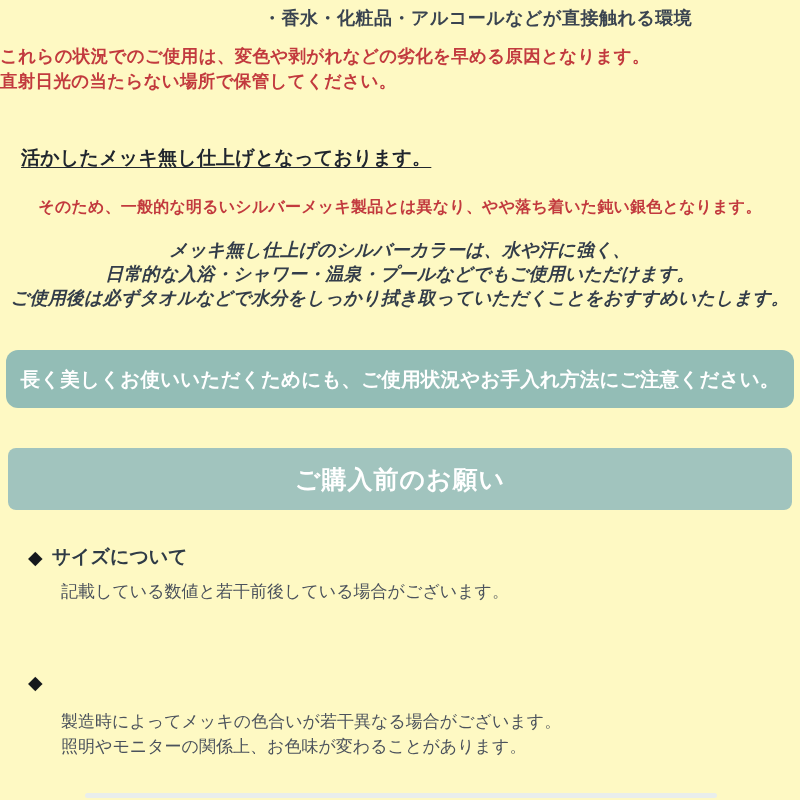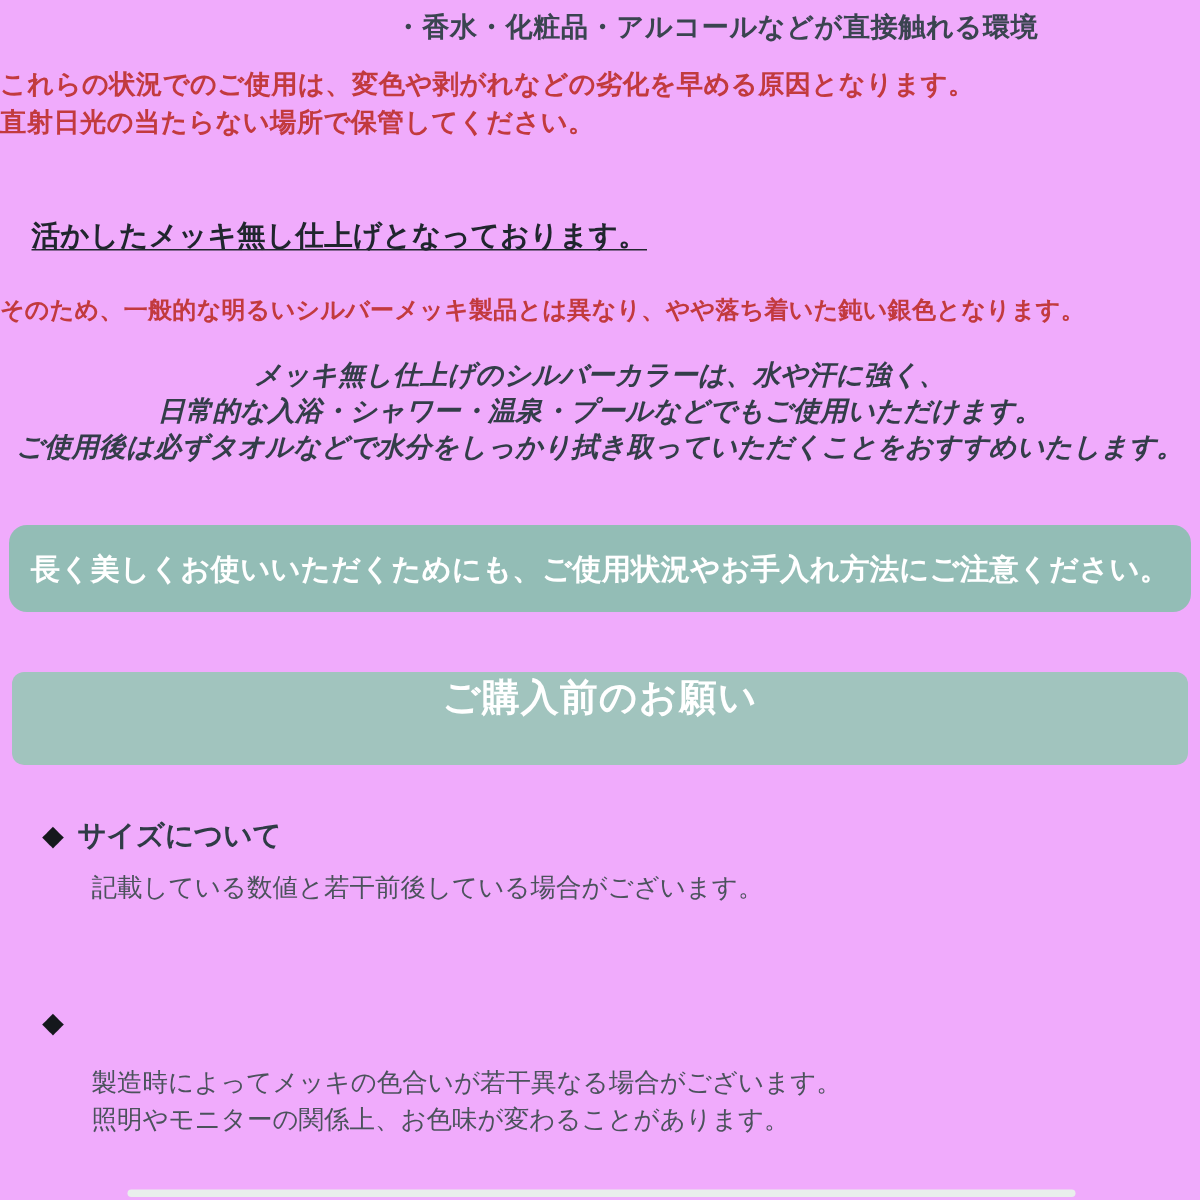--- a/index.html
+++ b/index.html
@@ -12,7 +12,7 @@
     position: relative;
     width: 800px;
     height: 800px;
-    background: #f0abfc;
+    background: #fef9c3;
     overflow: hidden;
   }
   .env-item {

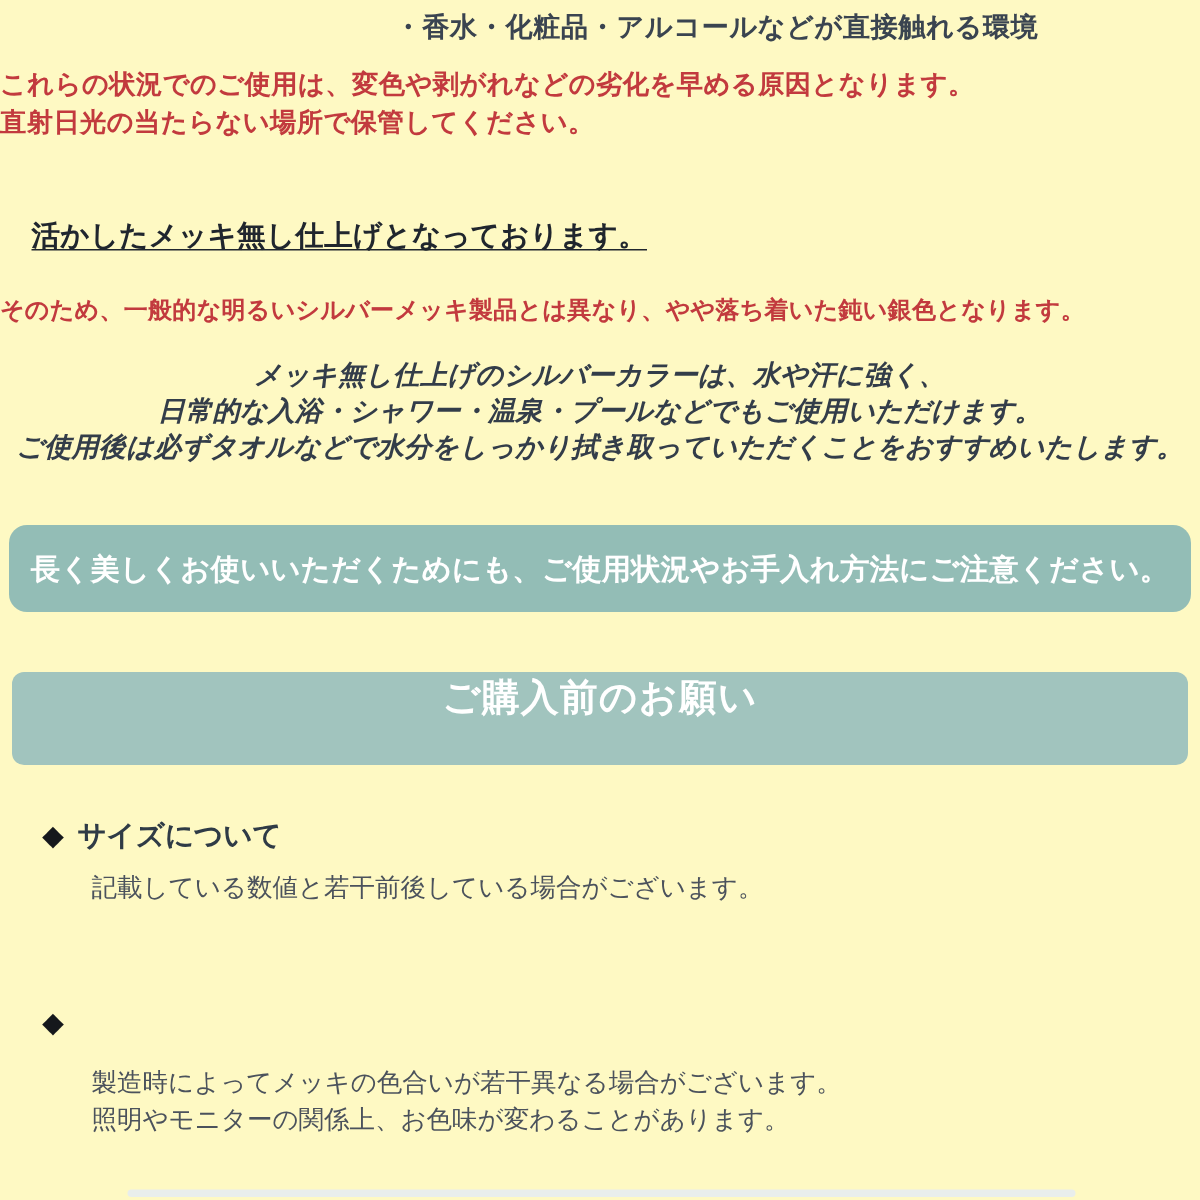--- a/index.html
+++ b/index.html
@@ -54,6 +54,7 @@
     left: 0;
     top: 197px;
     width: 800px;
+    text-align: center;
     color: #c23a3e;
     font-size: 16px;
     font-weight: bold;

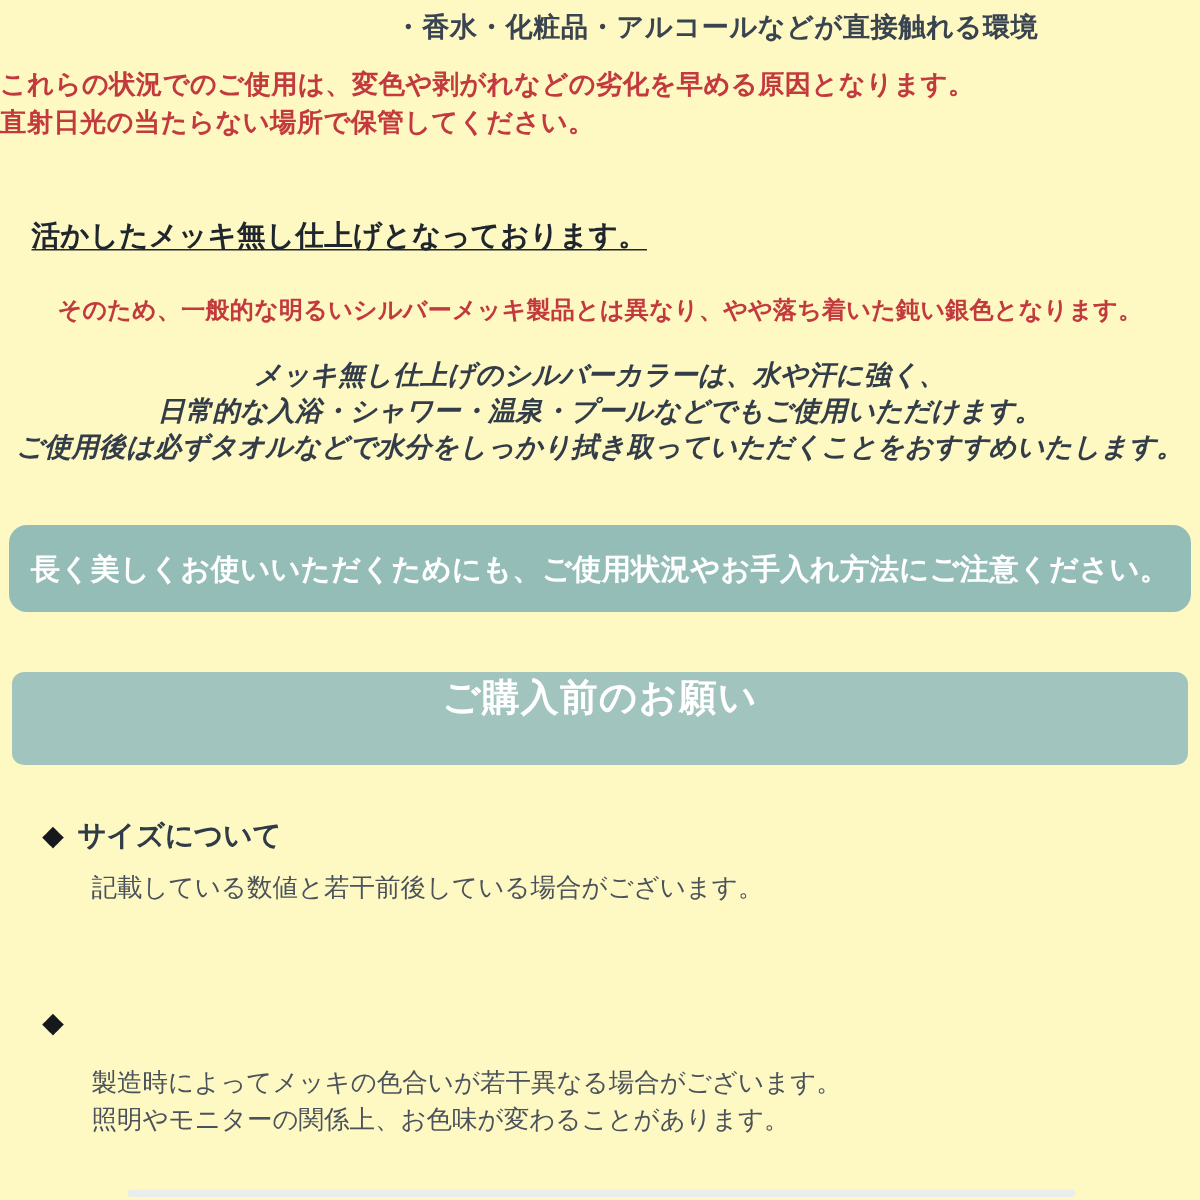--- a/index.html
+++ b/index.html
@@ -100,6 +100,7 @@
     background: #a1c4be;
     border-radius: 8px;
     display: flex;
+    align-items: center;
     justify-content: center;
     color: #ffffff;
     font-size: 25px;

